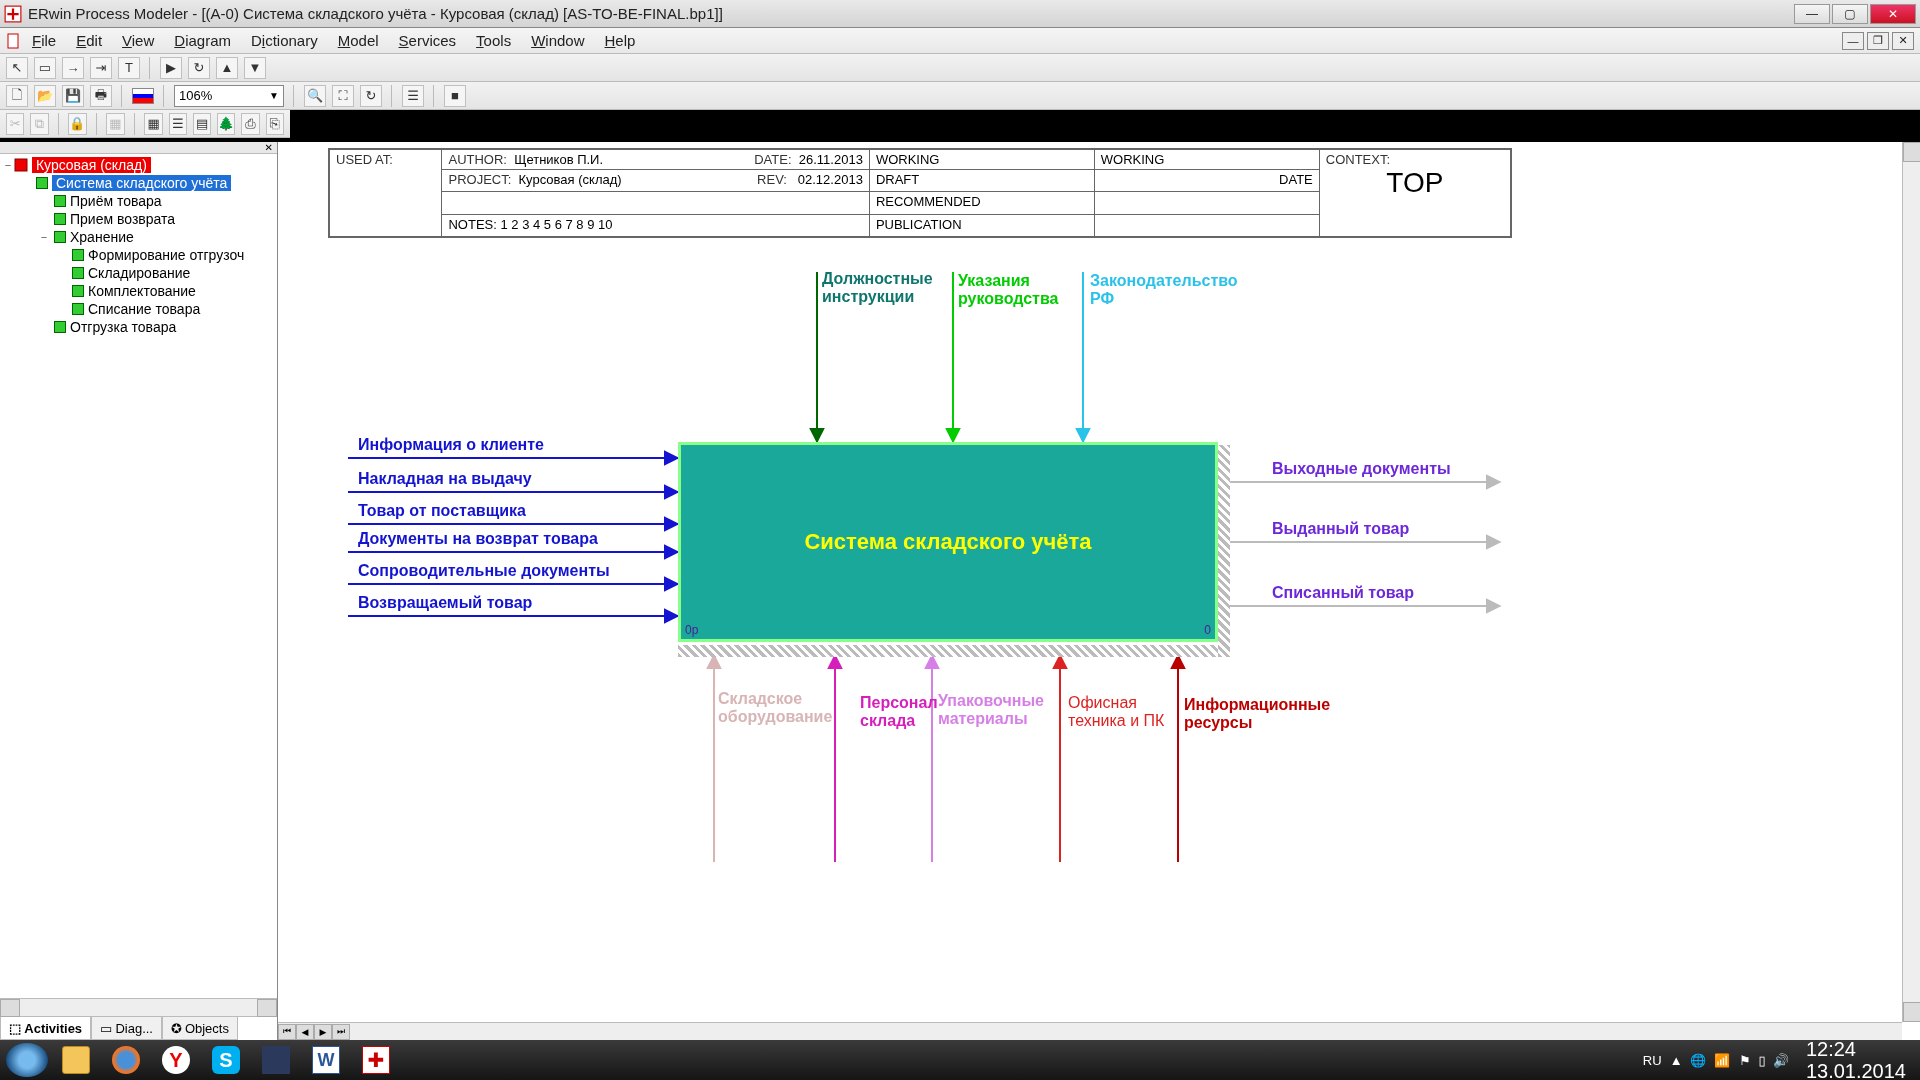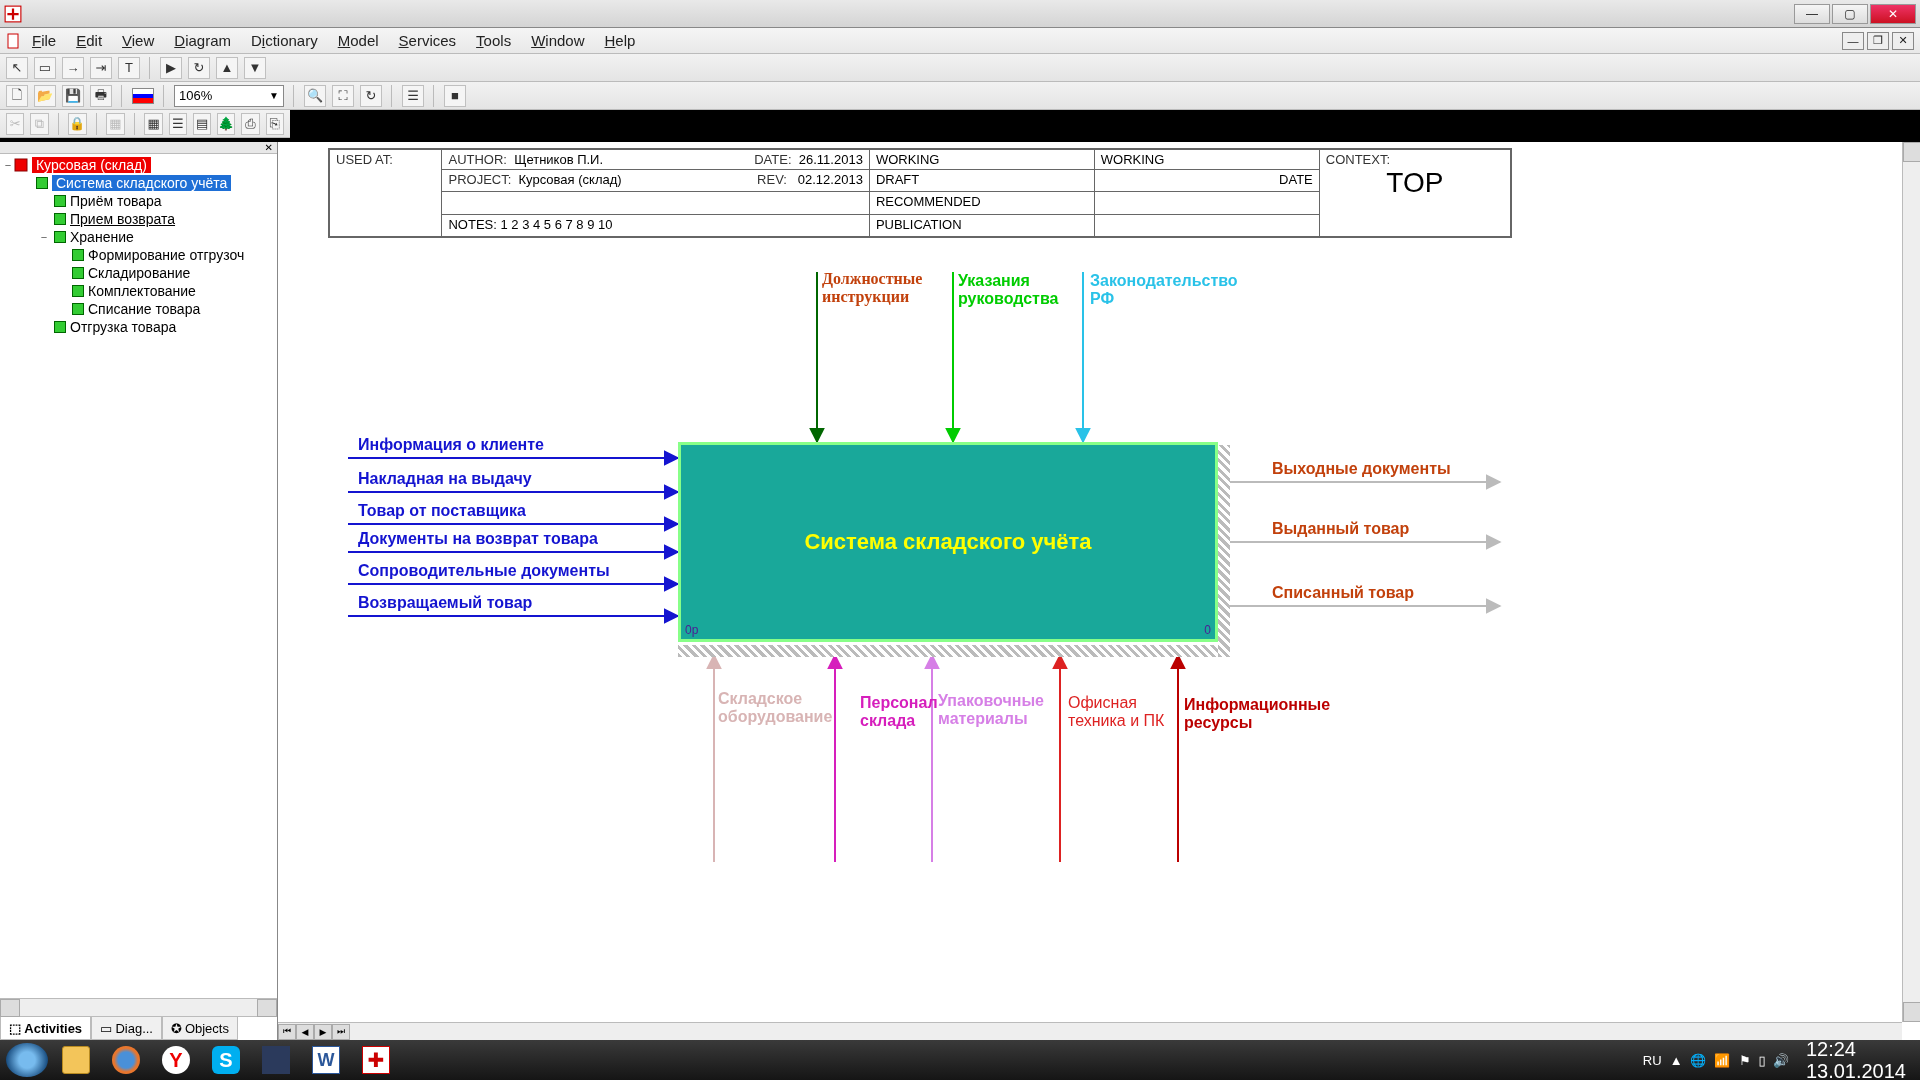--- a/index.html
+++ b/index.html
@@ -100,6 +100,7 @@
       <rect x="1" y="1" width="14" height="14" fill="#fff" stroke="#c00"></rect>
       <path d="M3 8h10M8 3v10" stroke="#c00" stroke-width="2"></path>
     </svg>
+  <span>ERwin Process Modeler - [(A-0) Система складского учёта - Курсовая (склад)  [AS-TO-BE-FINAL.bp1]]</span>
   <div class="spacer"></div>
   <div class="winbtn">—</div>
   <div class="winbtn">▢</div>

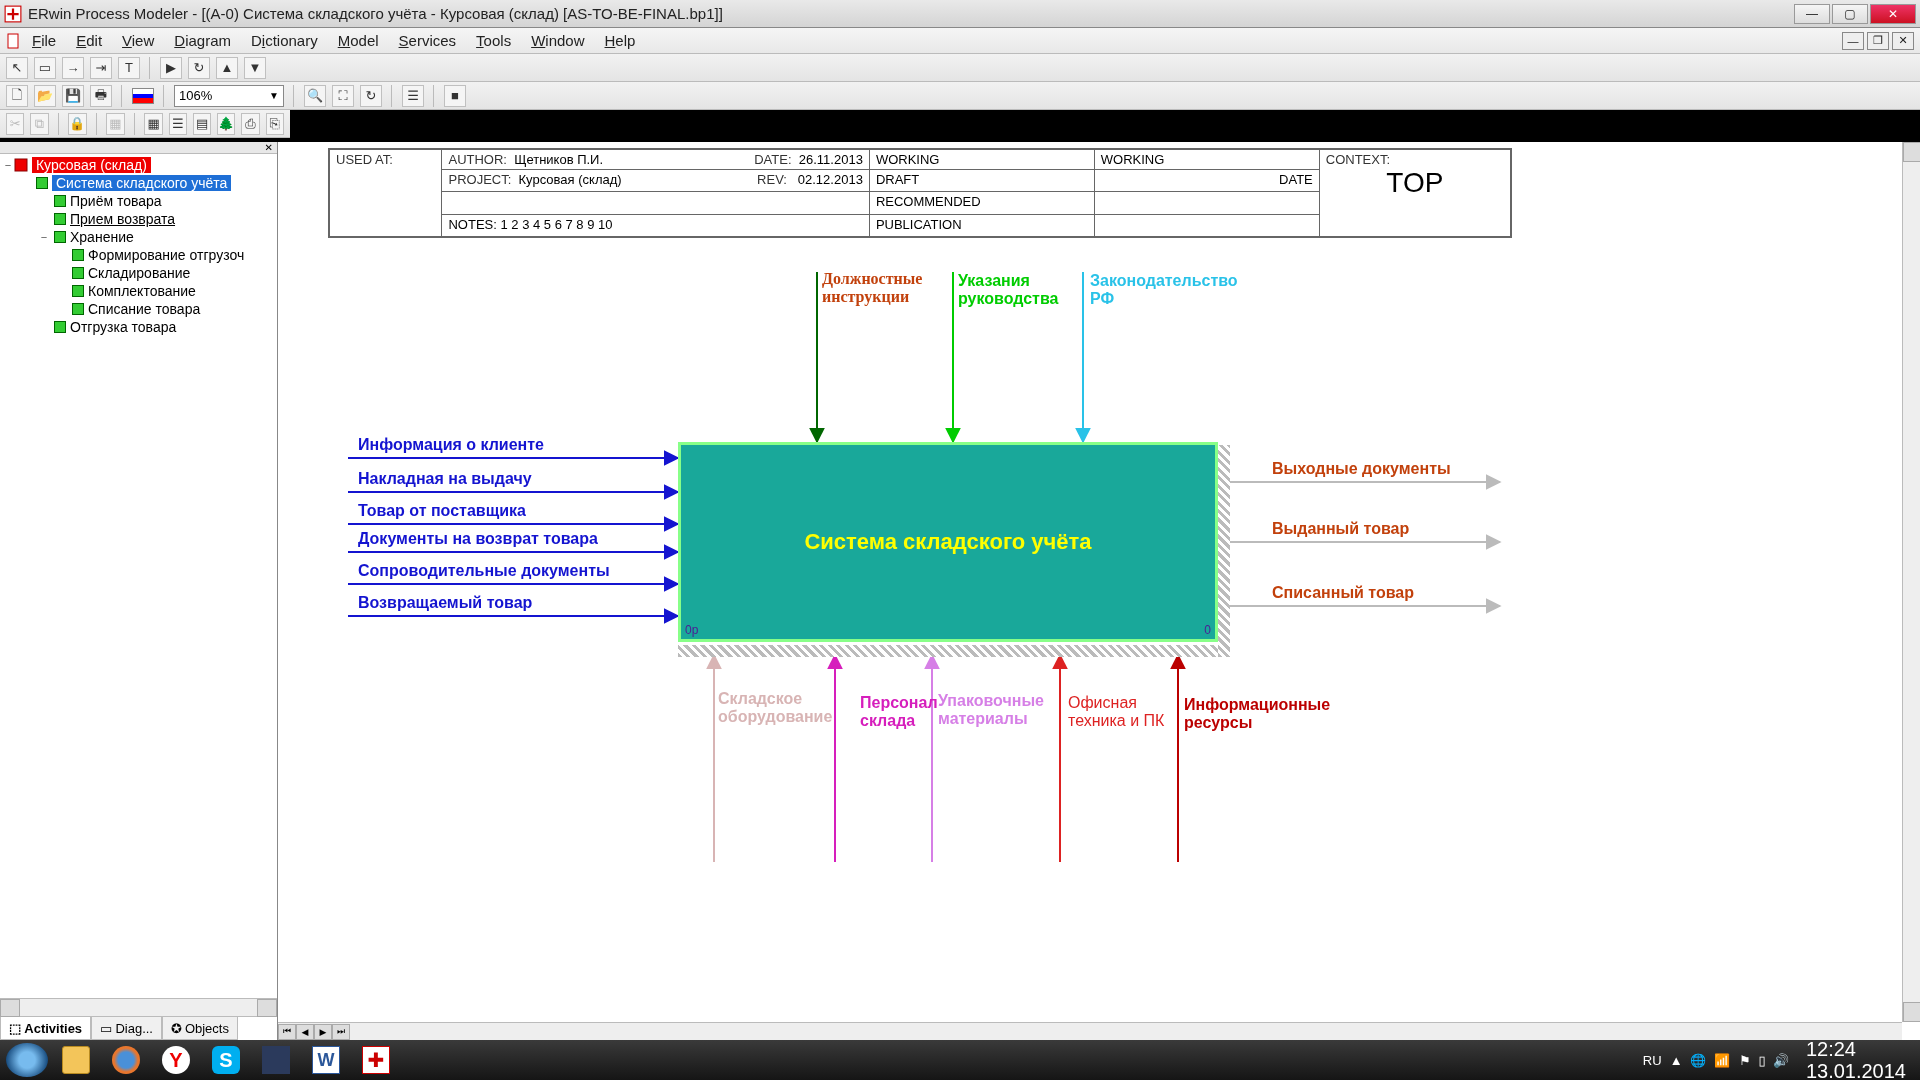--- a/index.html
+++ b/index.html
@@ -193,7 +193,7 @@
           <span class="box"></span>
           <span>Приём товара</span>
         </div>
-        <div class="node" style="padding-left: 36px; text-decoration: underline;">
+        <div class="node" style="padding-left: 36px;">
           <span class="exp"></span>
           <span class="box"></span>
           <span>Прием возврата</span>

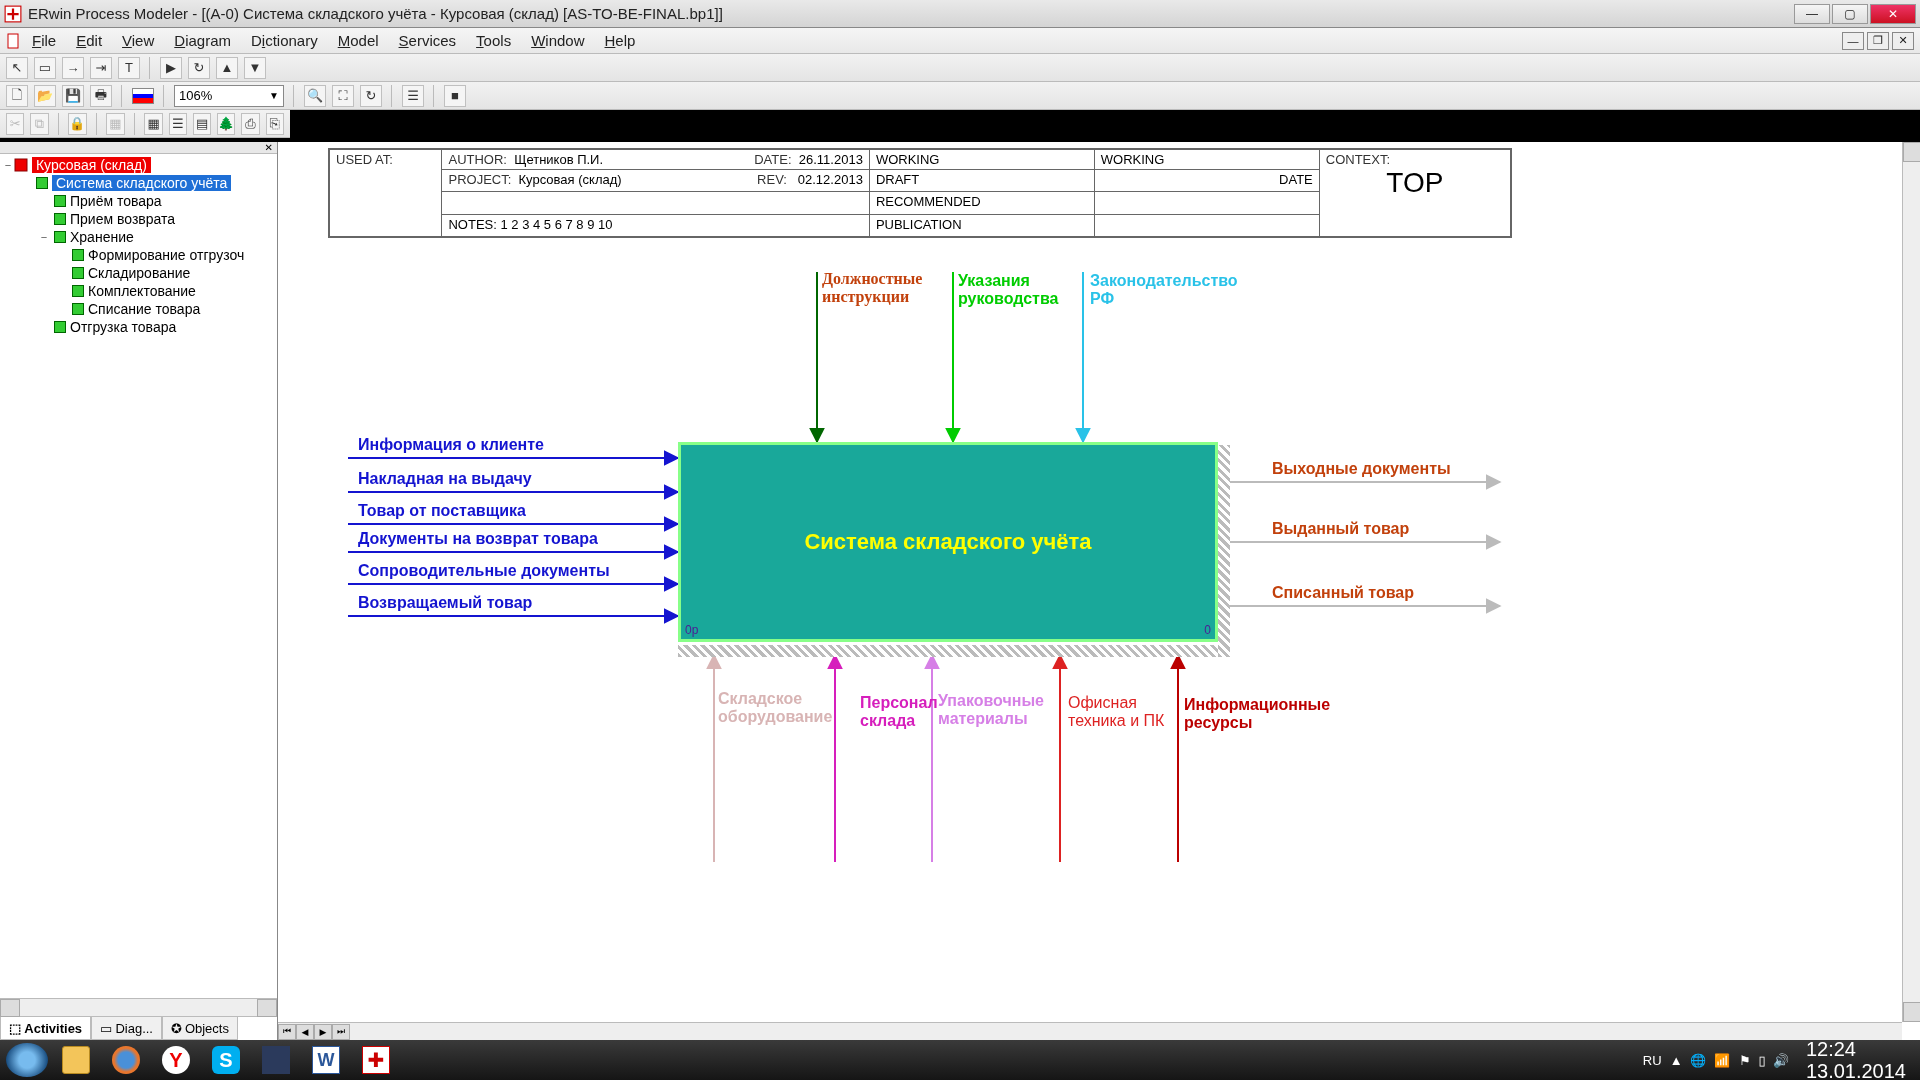--- a/index.html
+++ b/index.html
@@ -72,7 +72,7 @@
 
 .arrowlabel { position:absolute; font-size:16px; font-weight:bold; white-space:nowrap; }
 .inp { color:#1414d0; }
-.ctrl1 { color:#c2410c;font-family:Liberation Serif, serif; }
+.ctrl1 { color:#0f766e; }
 .ctrl2 { color:#0c0; }
 .ctrl3 { color:#29c2e8; }
 .out { color:#c2410c; }

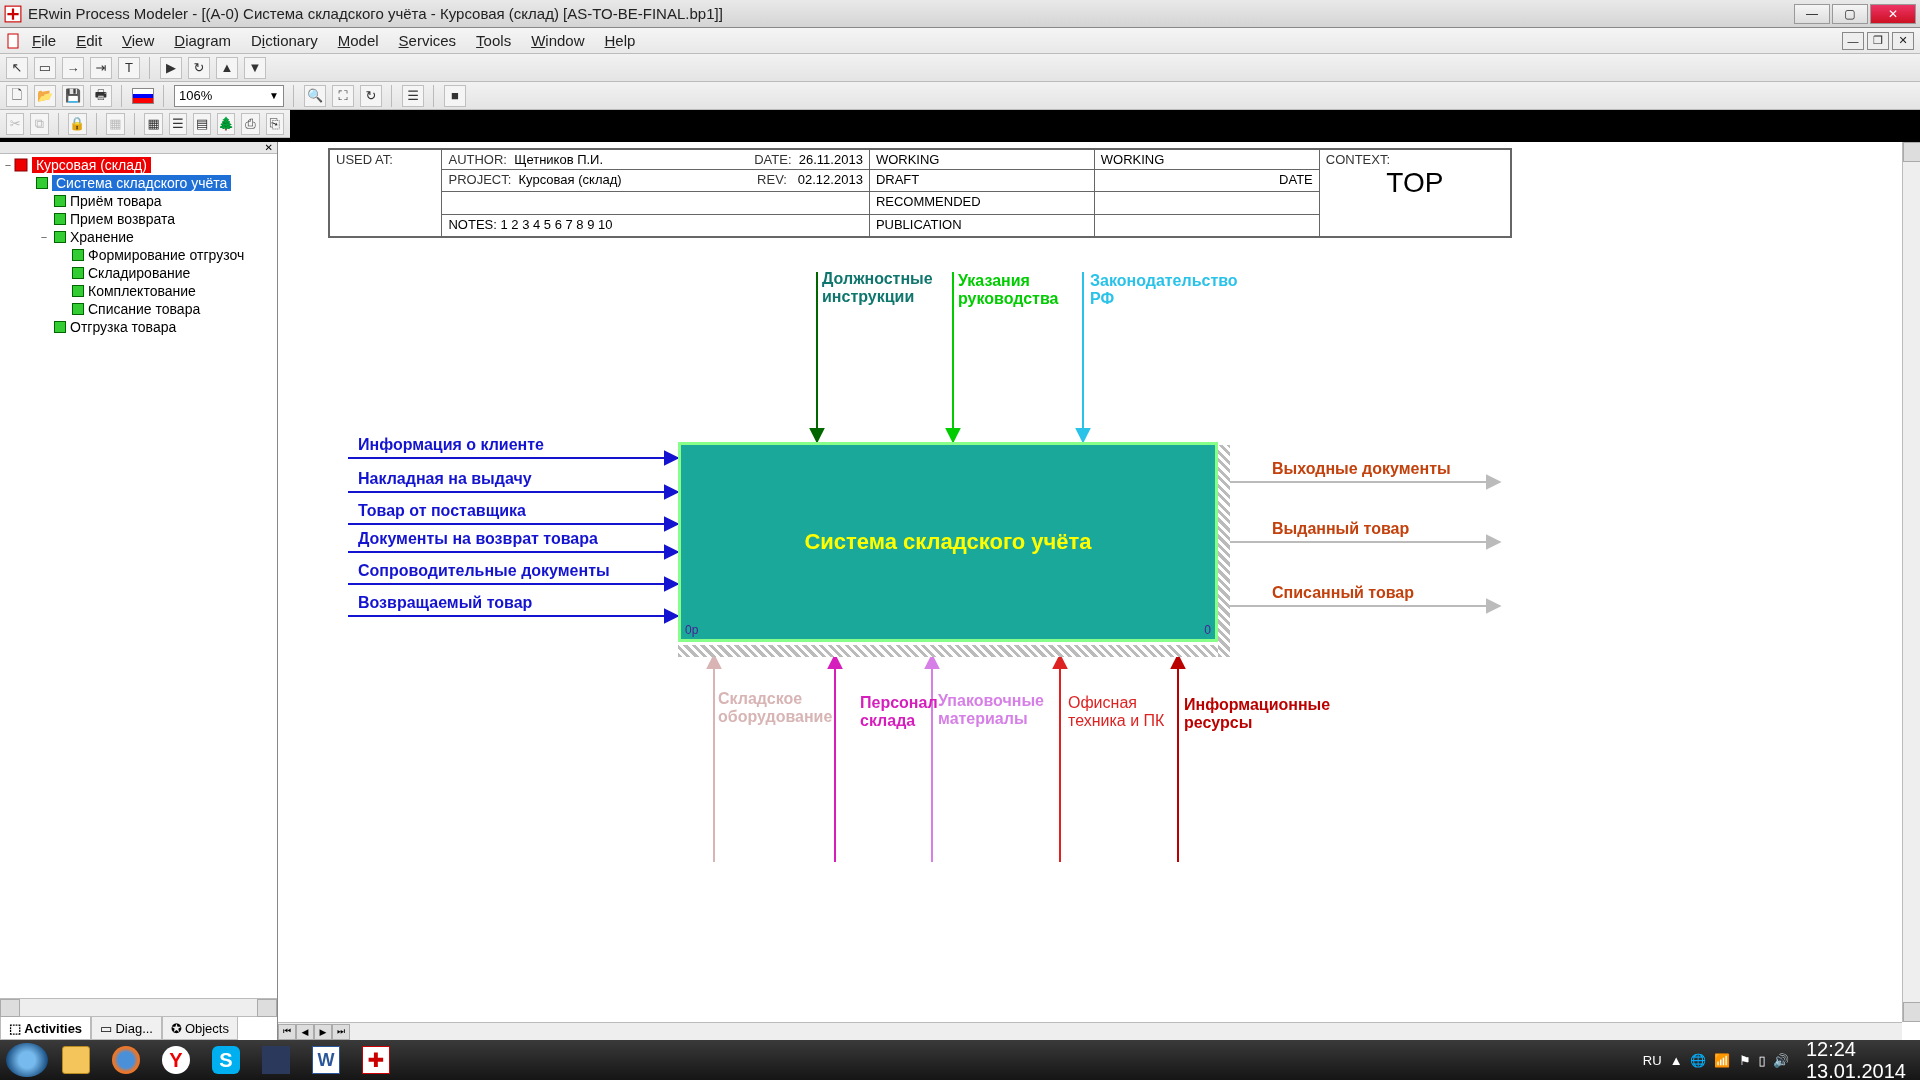--- a/index.html
+++ b/index.html
@@ -75,7 +75,7 @@
 .ctrl1 { color:#0f766e; }
 .ctrl2 { color:#0c0; }
 .ctrl3 { color:#29c2e8; }
-.out { color:#c2410c; }
+.out { color:#6d28d9; }
 .mech1 { color:#d8b4b4; }
 .mech2 { color:#d61ebc;margin-left:20px; }
 .mech3 { color:#d67fe6; }

